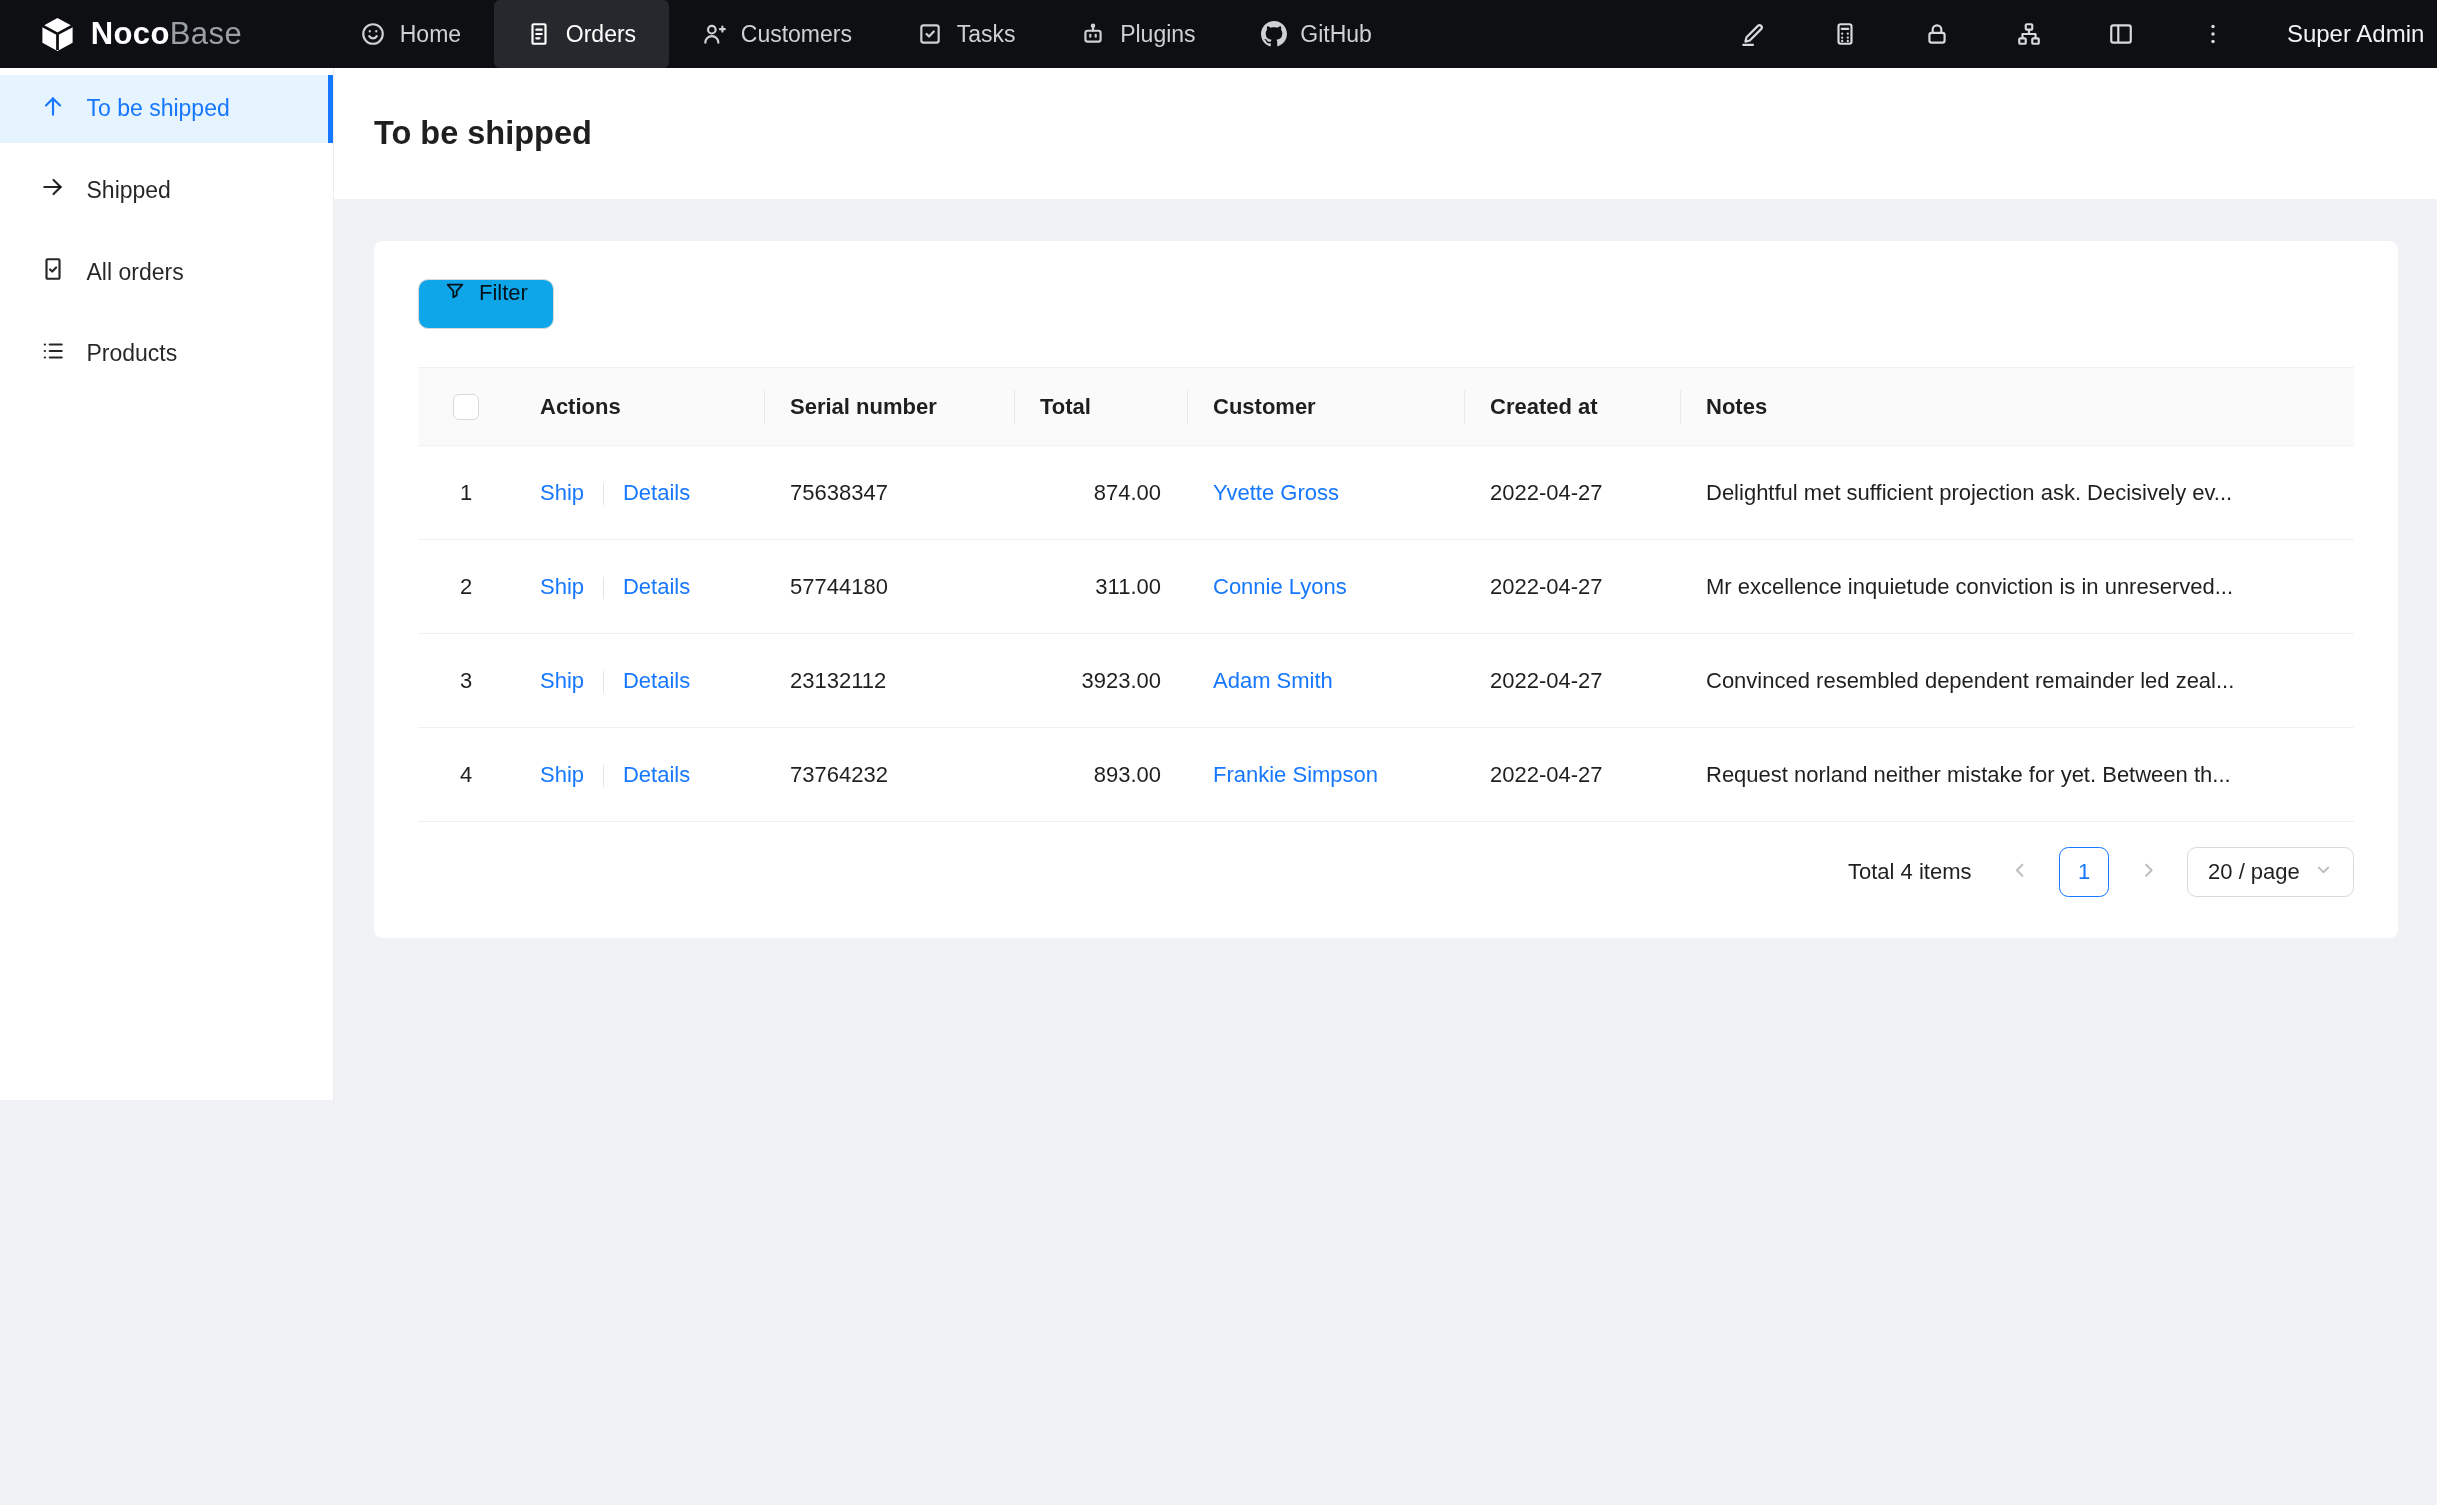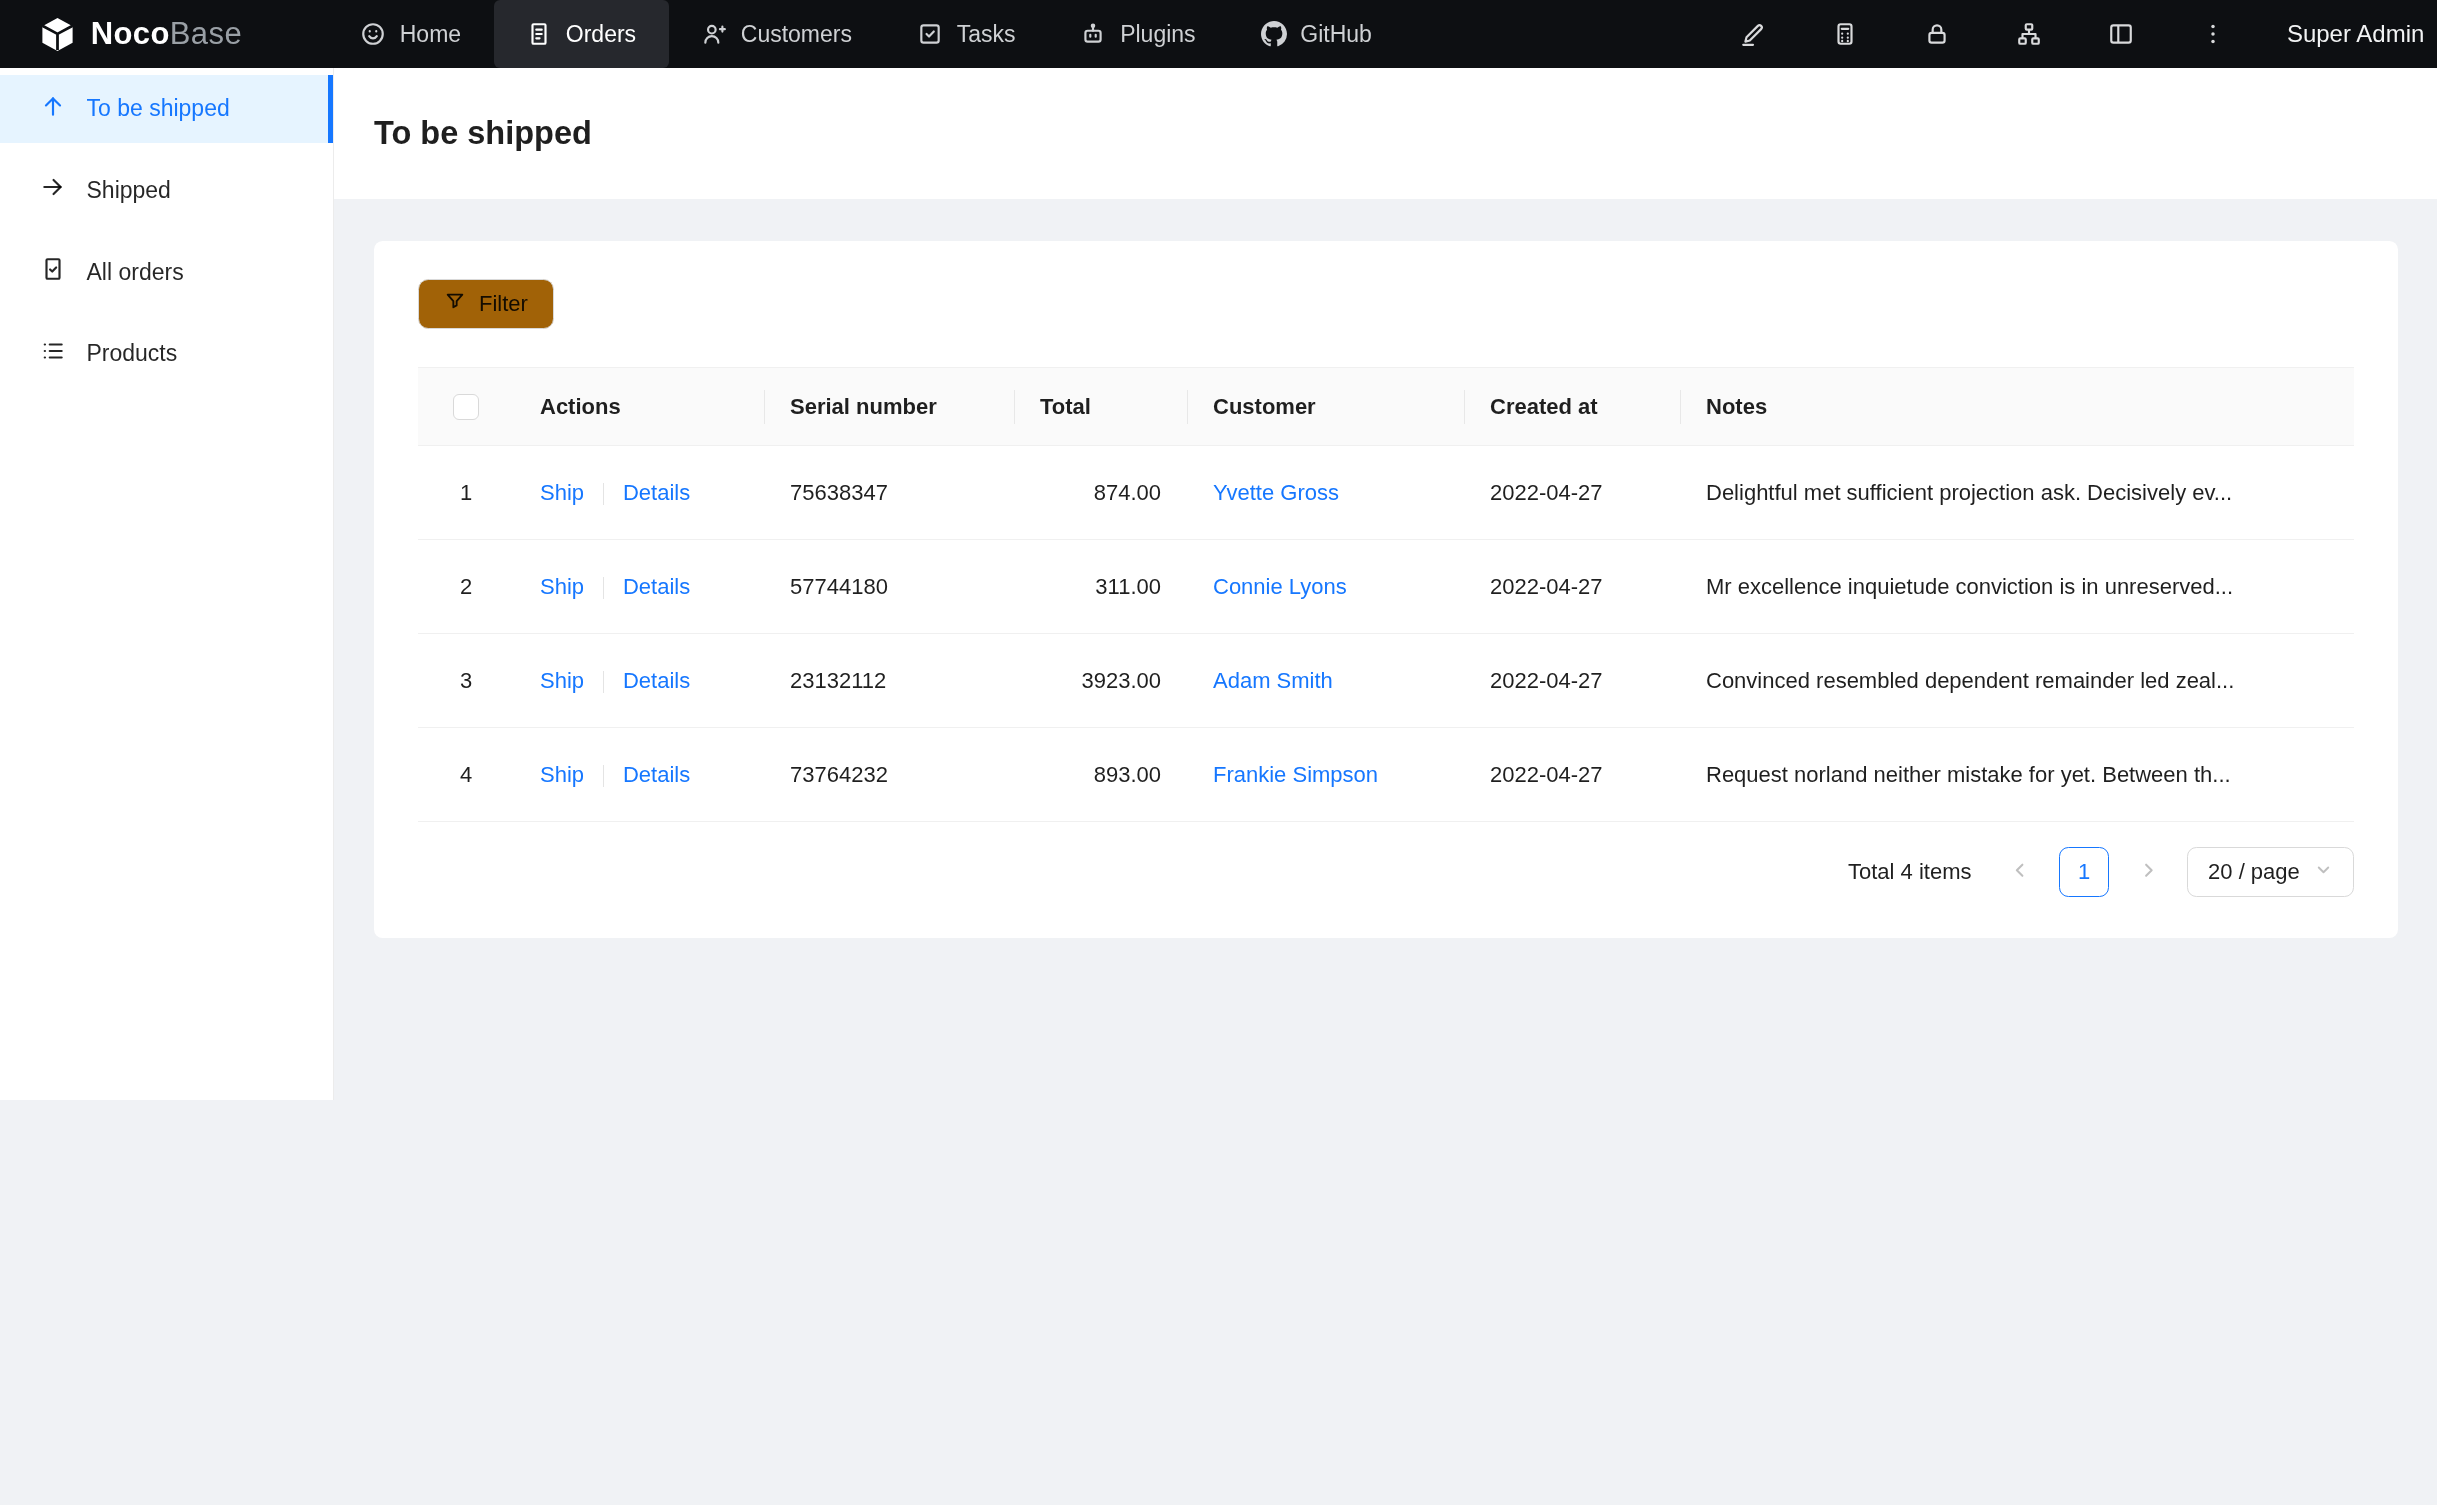--- a/index.html
+++ b/index.html
@@ -74,8 +74,8 @@
   .card{background:#fff;border-radius:8.6px;padding:38px 44px 41px 44px;}
 
   .filter-btn{
-    display:inline-flex;align-items:center;gap:13px;height:50px;padding:0 25px;
-    background:#a16207;border:1.7px solid var(--control-border);border-radius:10.3px;
+    display:inline-flex;align-items:flex-start;gap:13px;height:50px;padding:0 25px;
+    background:#0ea5e9;border:1.7px solid var(--control-border);border-radius:10.3px;
     font-size:22px;color:rgba(0,0,0,0.88);cursor:pointer;font-family:inherit;
     margin-bottom:38px;
   }

